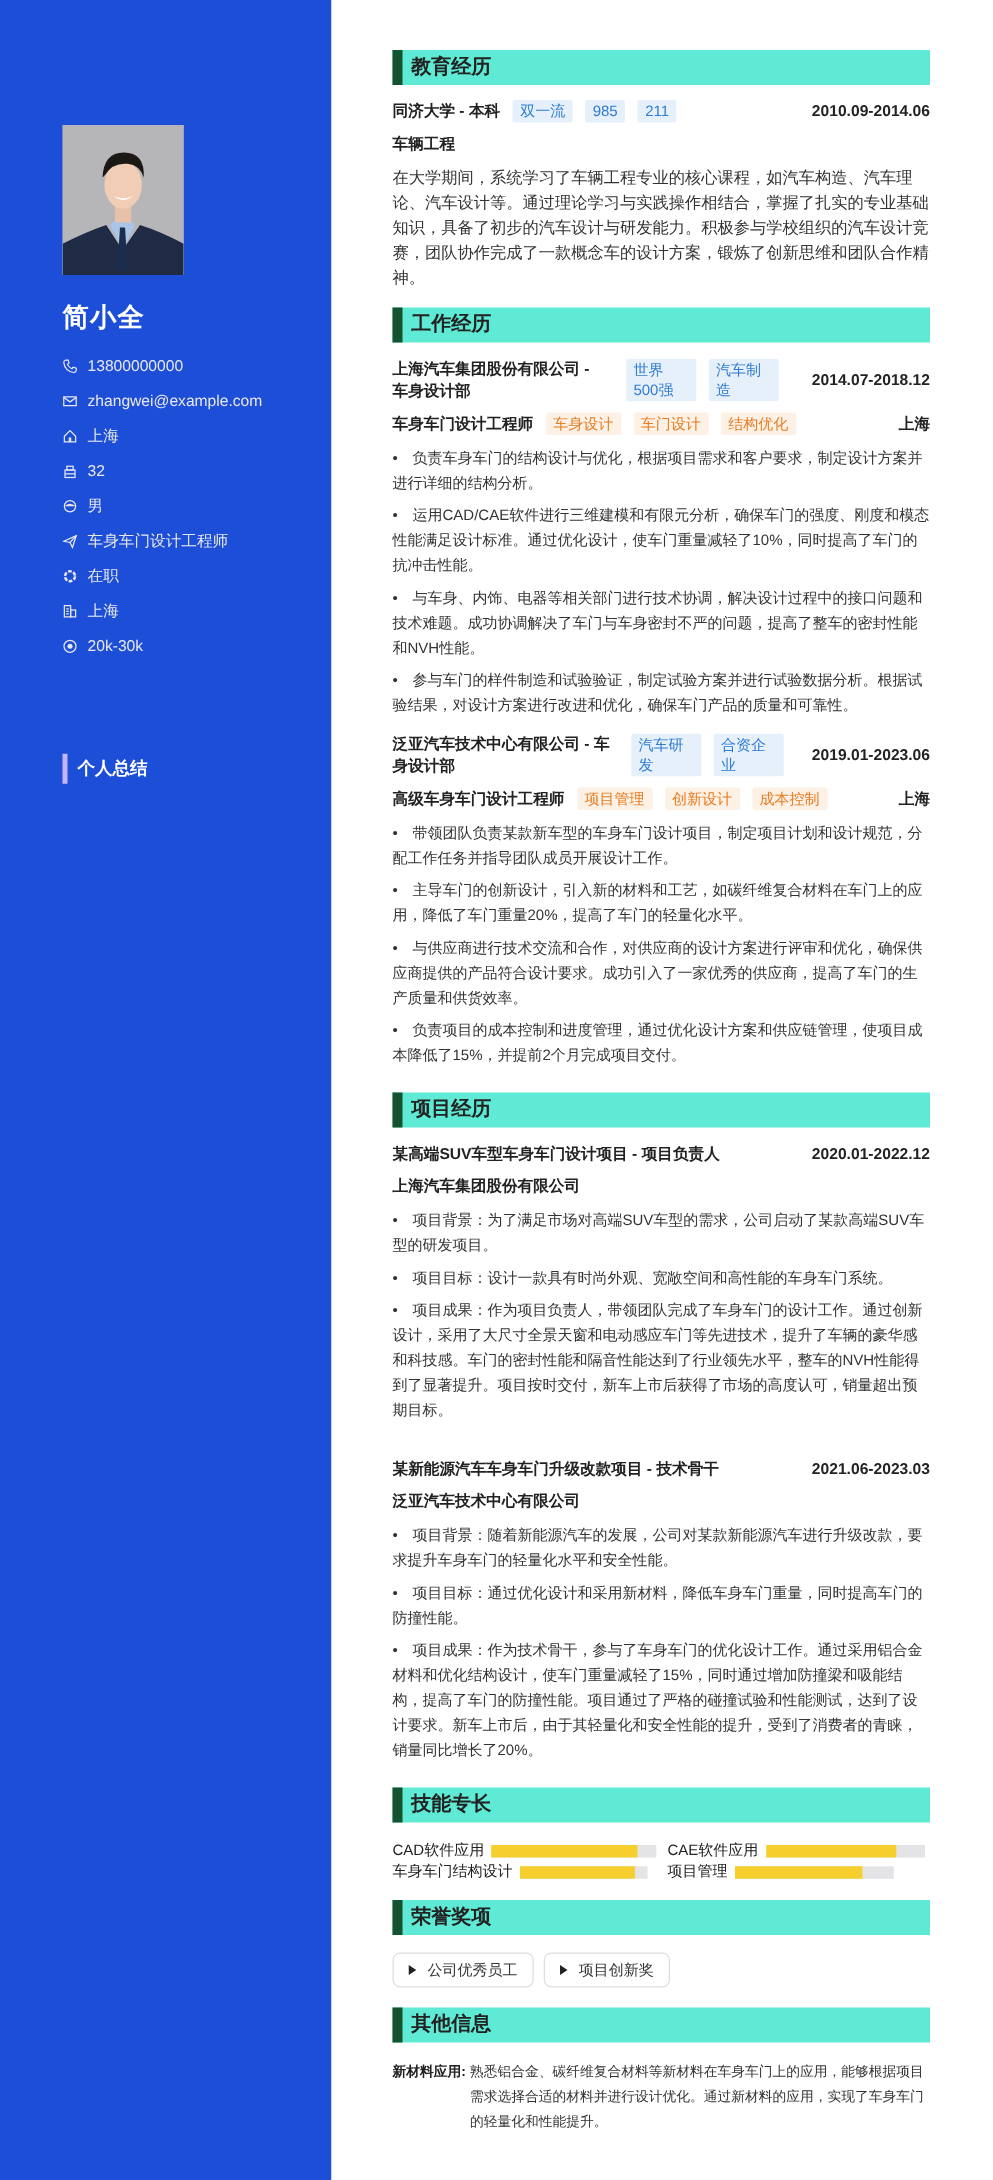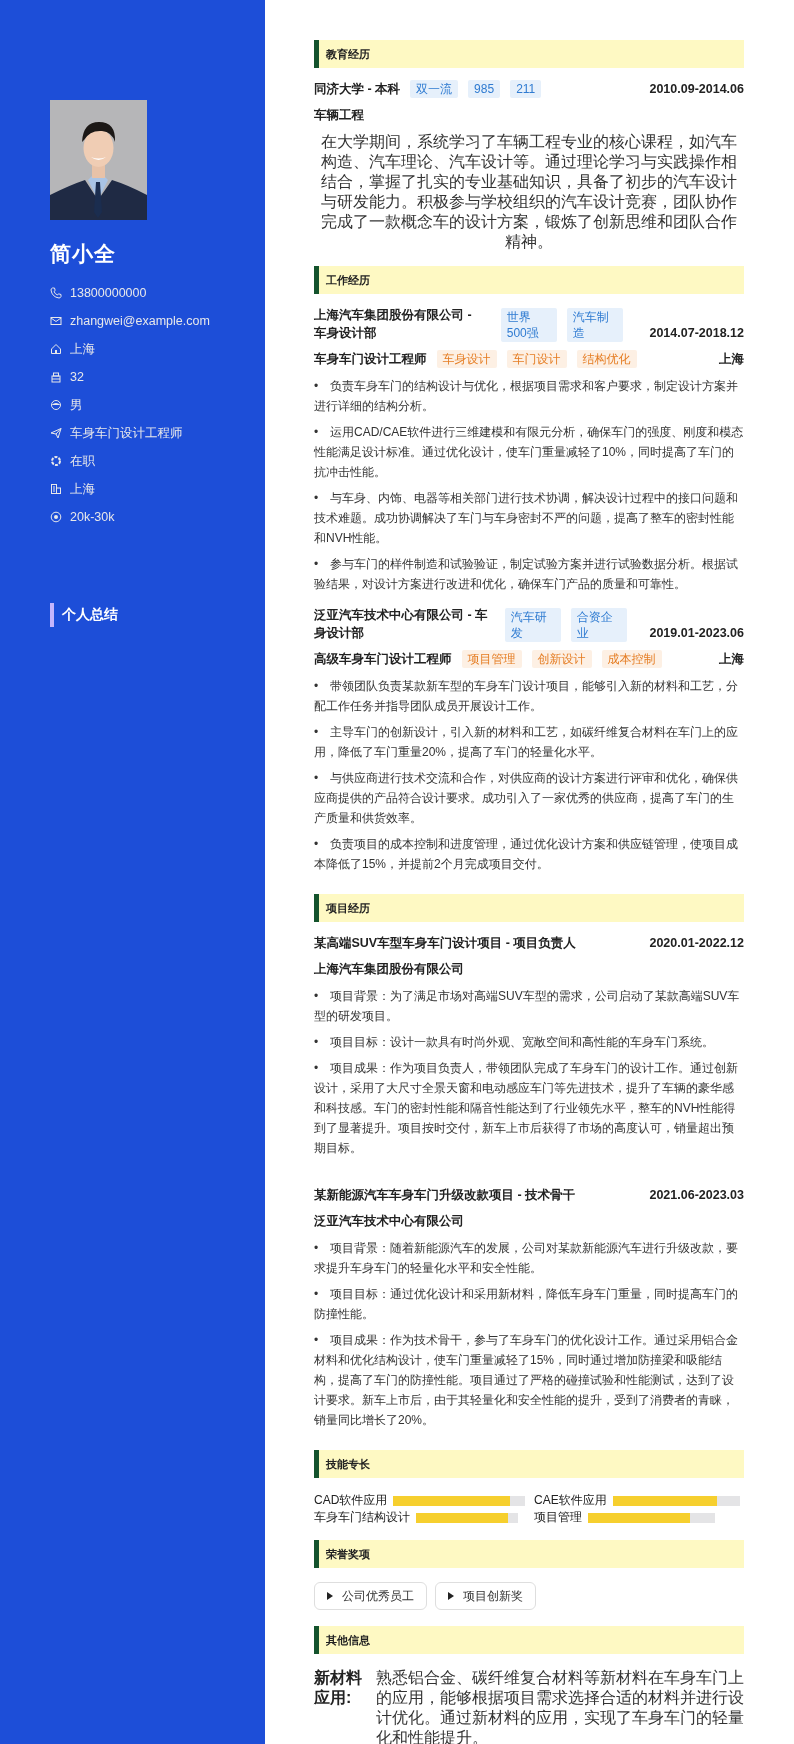--- a/index.html
+++ b/index.html
@@ -18,7 +18,7 @@
     .summary-text { position: absolute; left: 50px; top: 645px; width: 165px; font-size: 12px; line-height: 20px; color: #e2e2e4; }
 
     .main { position: absolute; left: 314px; top: 40px; width: 430px; }
-    .sec-head { height: 28px; background: #fef9c3; border-left: 5px solid #14532d; padding-left: 7px; font-size: 11px; font-weight: bold; line-height: 28px; color: #222; }
+    .sec-head { height: 28px; background: #5eead4; border-left: 8px solid #14532d; padding-left: 7px; font-size: 16px; font-weight: bold; line-height: 28px; color: #222; }
     .row { display: flex; align-items: flex-end; justify-content: space-between; }
     .title-bold { font-size: 12.5px; font-weight: bold; color: #222; line-height: 18px; }
     .date { font-size: 12.5px; font-weight: bold; color: #222; line-height: 18px; white-space: nowrap; }

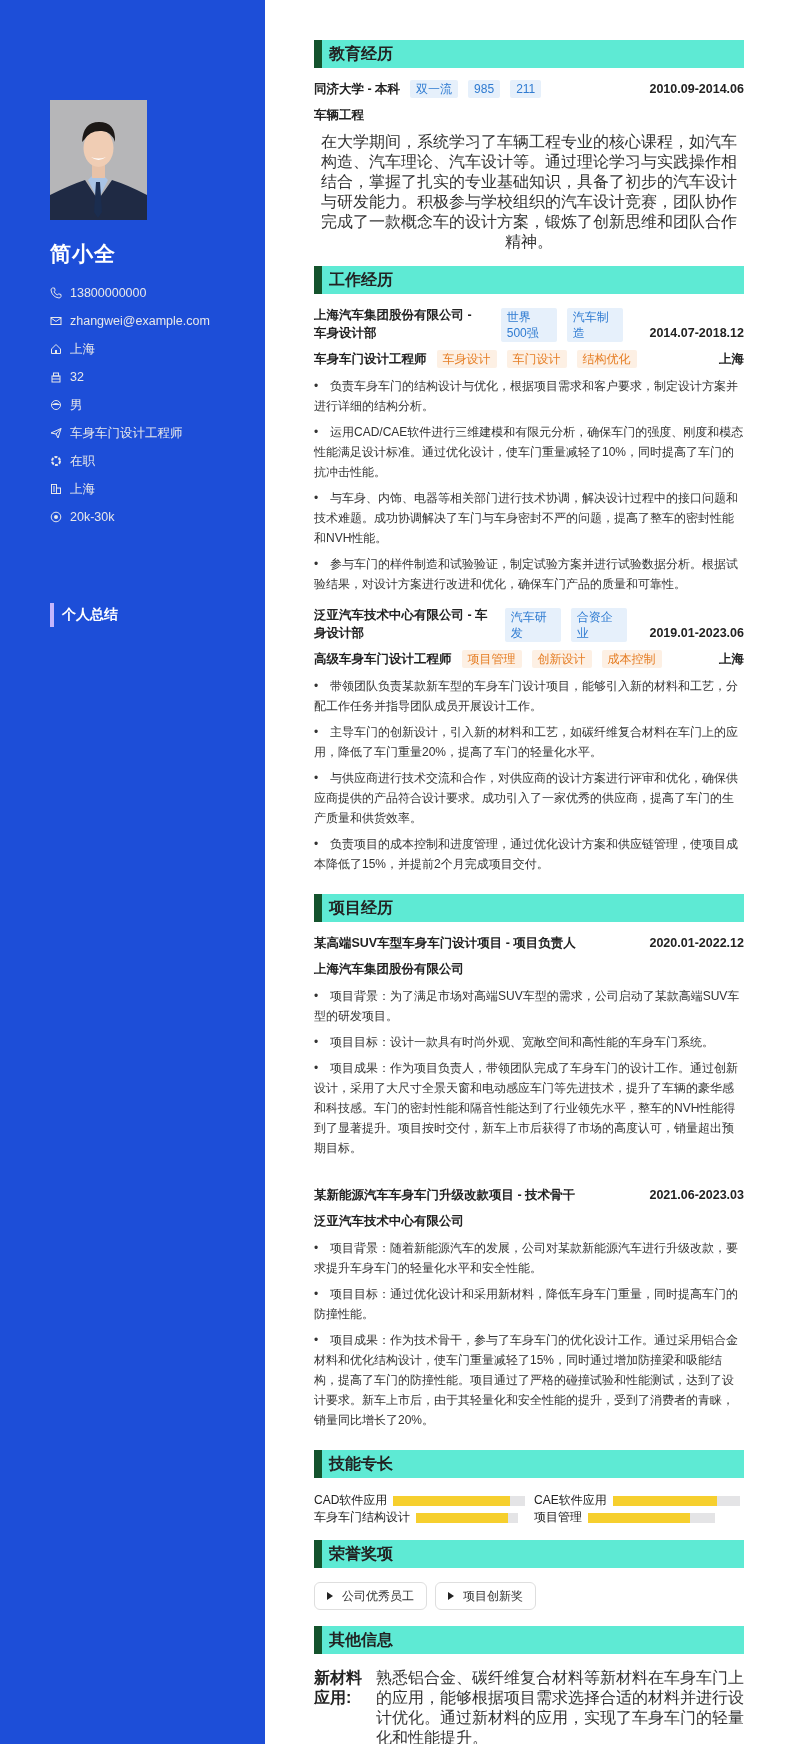--- a/index.html
+++ b/index.html
@@ -19,7 +19,7 @@
 
     .main { position: absolute; left: 314px; top: 40px; width: 430px; }
     .sec-head { height: 28px; background: #5eead4; border-left: 8px solid #14532d; padding-left: 7px; font-size: 16px; font-weight: bold; line-height: 28px; color: #222; }
-    .row { display: flex; align-items: flex-end; justify-content: space-between; }
+    .row { display: flex; align-items: center; justify-content: space-between; }
     .title-bold { font-size: 12.5px; font-weight: bold; color: #222; line-height: 18px; }
     .date { font-size: 12.5px; font-weight: bold; color: #222; line-height: 18px; white-space: nowrap; }
     .tag-blue { display: inline-block; background: #e6f0fb; color: #2f7bd1; font-size: 12px; padding: 1px 6px; margin-left: 10px; line-height: 16px; border-radius: 2px; }

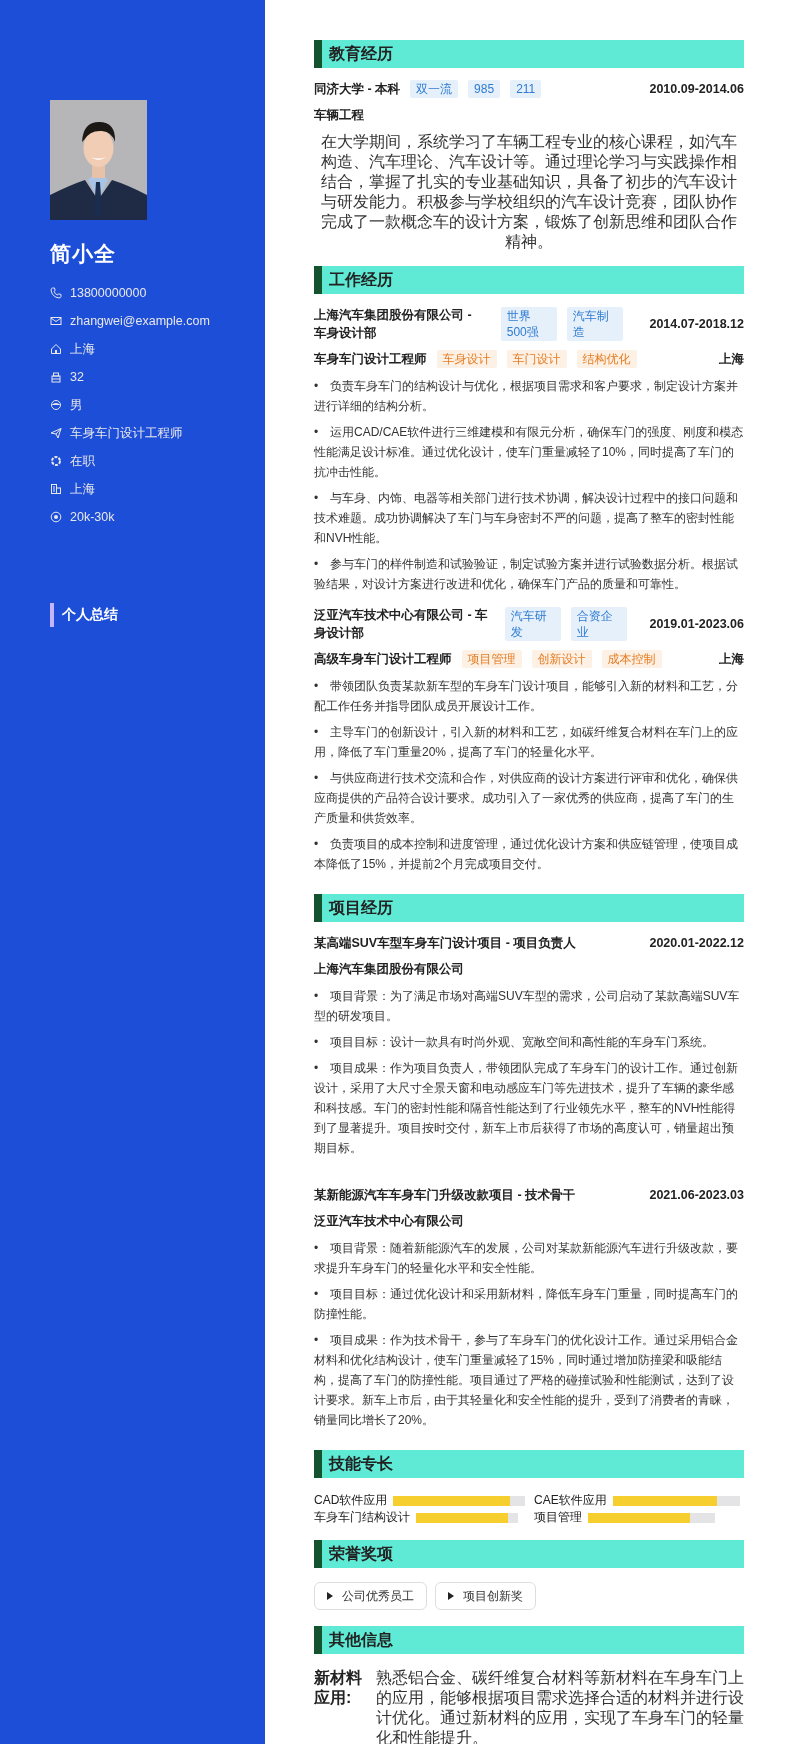--- a/index.html
+++ b/index.html
@@ -24,7 +24,7 @@
     .date { font-size: 12.5px; font-weight: bold; color: #222; line-height: 18px; white-space: nowrap; }
     .tag-blue { display: inline-block; background: #e6f0fb; color: #2f7bd1; font-size: 12px; padding: 1px 6px; margin-left: 10px; line-height: 16px; border-radius: 2px; }
     .tag-orange { display: inline-block; background: #fdf0e4; color: #e57d23; font-size: 12px; padding: 1px 6px; margin-left: 10px; line-height: 16px; border-radius: 2px; }
-    .para { font-size: 16px; line-height: 20px; color: #333; text-align: center; }
+    .para { font-size: 13px; line-height: 20px; color: #333; }
     ul.bullets { list-style: none; }
     ul.bullets li { font-size: 12px; line-height: 20px; color: #333; margin-bottom: 6px; }
     ul.bullets li::before { content: "•"; display: inline-block; width: 16px; color: #333; }

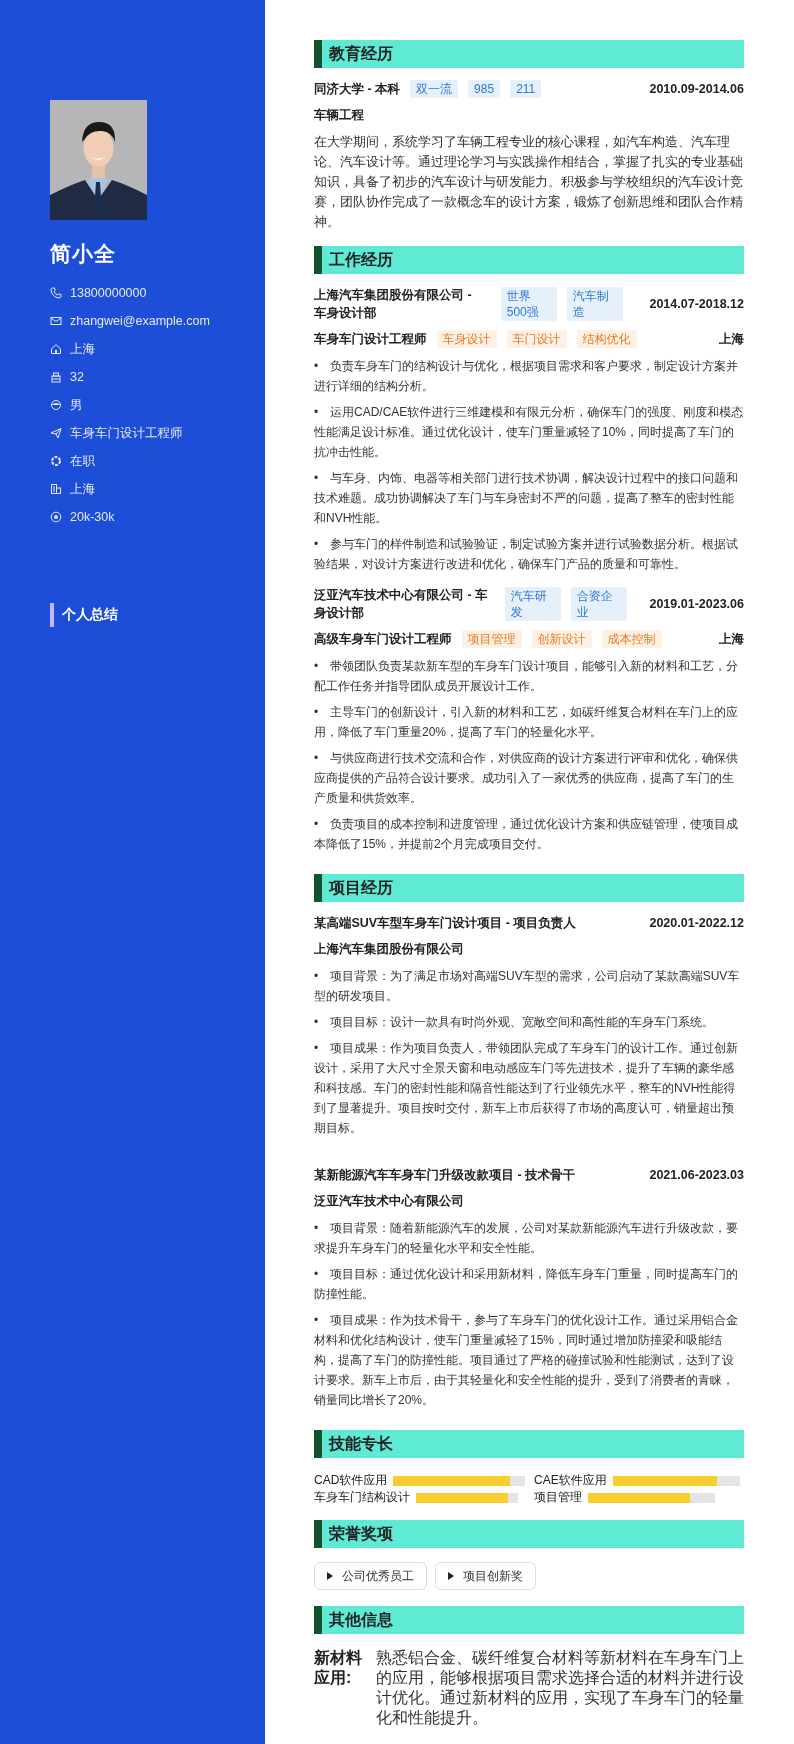--- a/index.html
+++ b/index.html
@@ -211,7 +211,7 @@
       <span class="date">上海</span>
     </div>
     <ul class="bullets" style="margin-top:8px;">
-      <li>带领团队负责某款新车型的车身车门设计项目，能够引入新的材料和工艺，分配工作任务并指导团队成员开展设计工作。</li>
+      <li>带领团队负责某款新车型的车身车门设计项目，制定项目计划和设计规范，分配工作任务并指导团队成员开展设计工作。</li>
       <li>主导车门的创新设计，引入新的材料和工艺，如碳纤维复合材料在车门上的应用，降低了车门重量20%，提高了车门的轻量化水平。</li>
       <li>与供应商进行技术交流和合作，对供应商的设计方案进行评审和优化，确保供应商提供的产品符合设计要求。成功引入了一家优秀的供应商，提高了车门的生产质量和供货效率。</li>
       <li>负责项目的成本控制和进度管理，通过优化设计方案和供应链管理，使项目成本降低了15%，并提前2个月完成项目交付。</li>

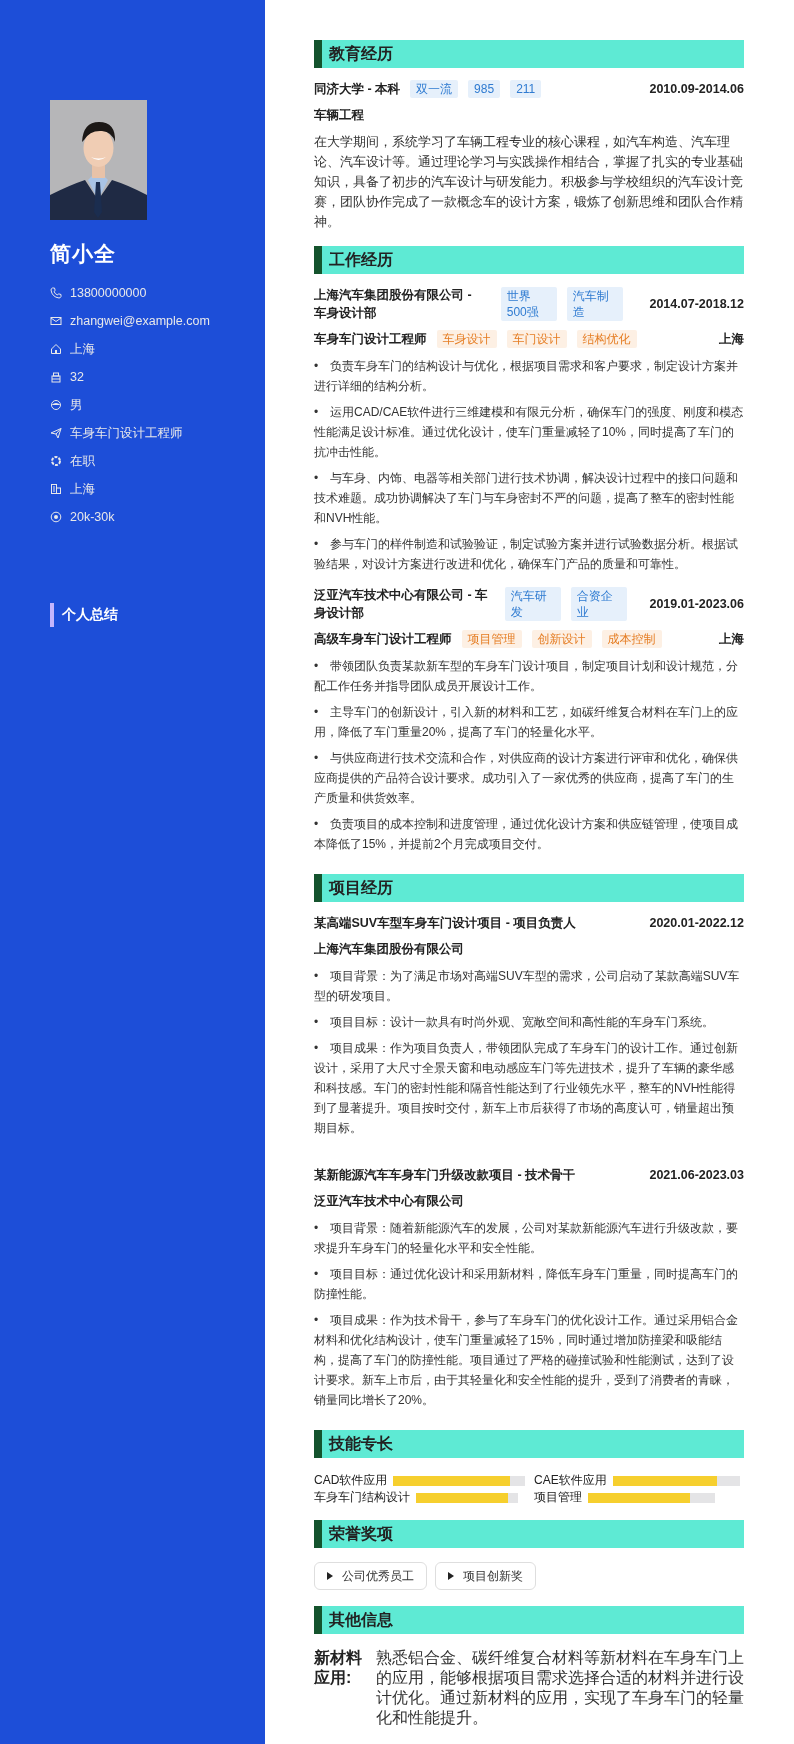--- a/index.html
+++ b/index.html
@@ -38,7 +38,7 @@
     .award { display: flex; align-items: center; height: 28px; border: 1px solid #dedede; border-radius: 6px; padding: 0 12px; font-size: 12px; color: #333; background: #fff; }
     .award .tri { width: 0; height: 0; border-left: 6px solid #222; border-top: 4.5px solid transparent; border-bottom: 4.5px solid transparent; margin-right: 9px; }
 
-    .other-row { display: flex; font-size: 16px; line-height: 20px; }
+    .other-row { display: flex; font-size: 11px; line-height: 20px; }
     .other-label { font-weight: bold; width: 62px; flex-shrink: 0; color: #222; }
     .other-text { color: #333; }
   </style>

